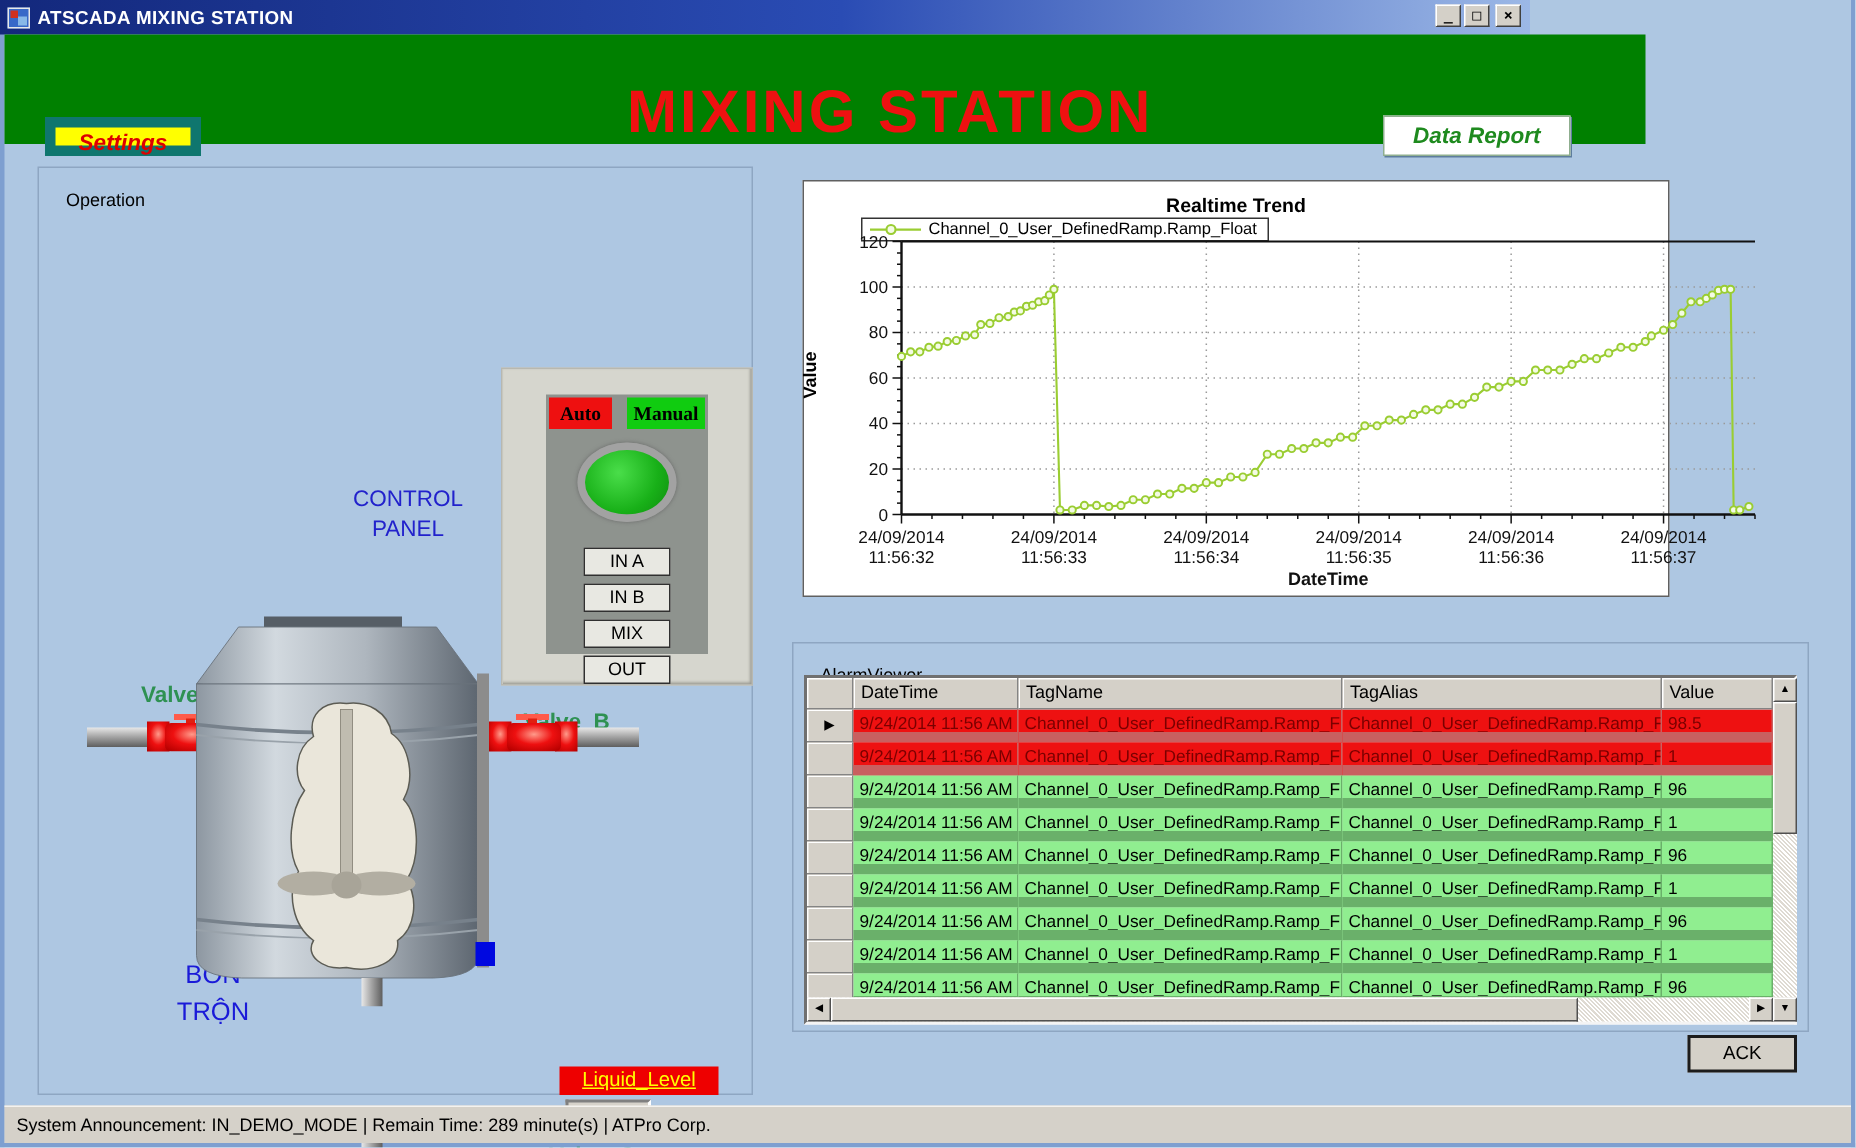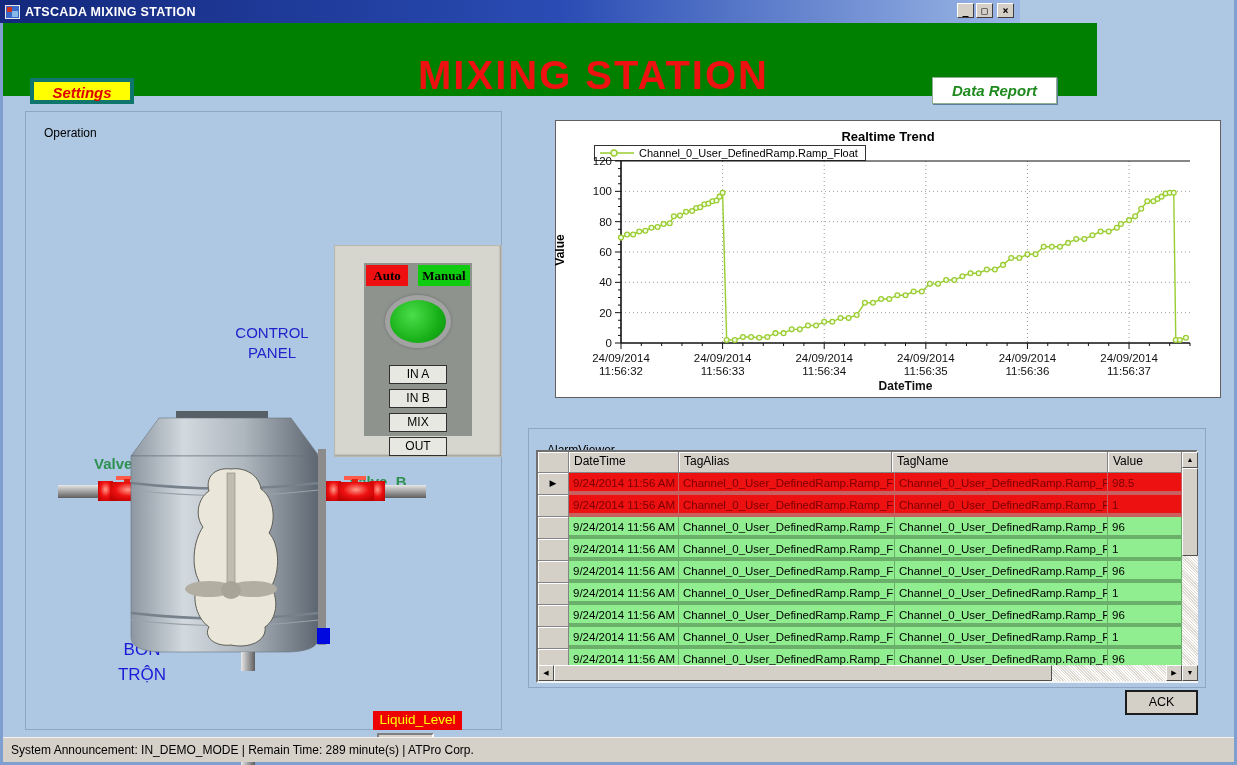--- a/index.html
+++ b/index.html
@@ -34,7 +34,7 @@
 
   .hdr-btn { position:absolute; font-weight:bold; font-style:italic; text-align:center; cursor:default; }
   #settings-btn { left:30px; top:78px; width:104px; height:26px; background:#ffff00;
-    border:4px solid #0f766e; color:#dd0000; font-size:15px; line-height:22px; }
+    border:7px solid #0f766e; color:#dd0000; font-size:15px; line-height:22px; }
   #data-report-btn, #alarm-report-btn { background:#ffffff; border:1px solid #8fae8f;
     color:#1e8a1e; font-size:15px; line-height:25px; box-shadow:1px 1px 0 #5d7d9d;margin-left:10px; }
   #data-report-btn { left:922px; top:77px; width:125px; height:27px; }

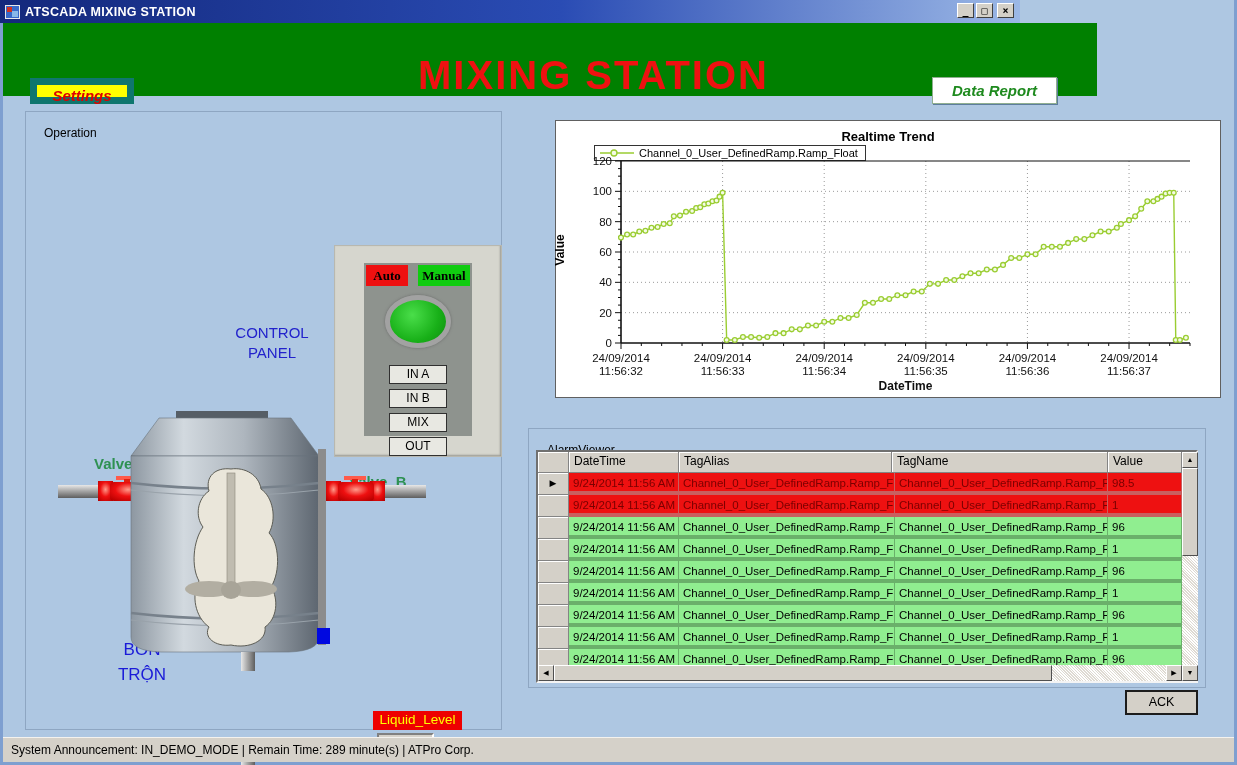--- a/index.html
+++ b/index.html
@@ -36,7 +36,7 @@
   #settings-btn { left:30px; top:78px; width:104px; height:26px; background:#ffff00;
     border:7px solid #0f766e; color:#dd0000; font-size:15px; line-height:22px; }
   #data-report-btn, #alarm-report-btn { background:#ffffff; border:1px solid #8fae8f;
-    color:#1e8a1e; font-size:15px; line-height:25px; box-shadow:1px 1px 0 #5d7d9d;margin-left:10px; }
+    color:#1e8a1e; font-size:15px; line-height:25px; box-shadow:1px 1px 0 #5d7d9d; }
   #data-report-btn { left:922px; top:77px; width:125px; height:27px; }
   #alarm-report-btn { left:1067px; top:77px; width:144px; height:27px; }
 

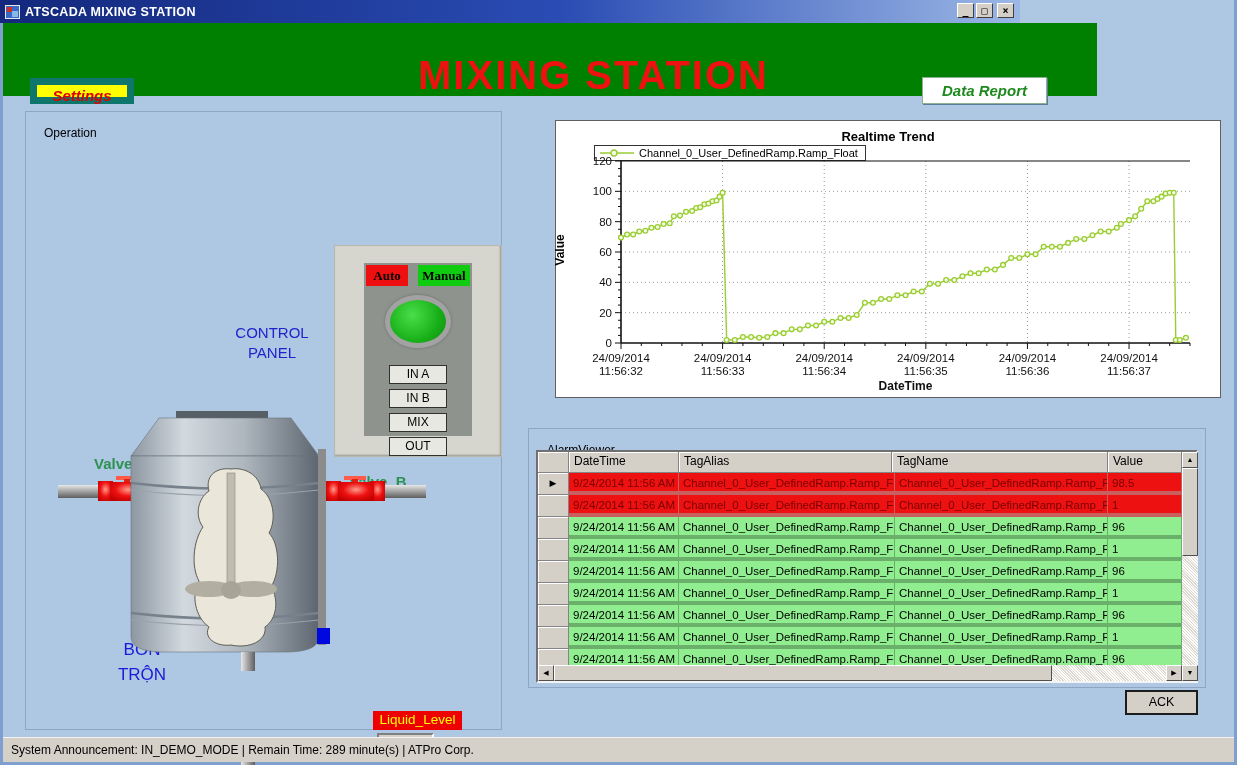--- a/index.html
+++ b/index.html
@@ -77,8 +77,8 @@
   #liquid-level-unit { position:absolute; left:412px; top:624px; color:#ee1111; font-size:14px; font-weight:bold; }
 
   
-  #trend-panel { position:absolute; left:535px; top:120px; width:666px; height:278px;
-    background:#ffffff; border:1px solid #606060;margin-left:20px; }
+  #trend-panel { position:absolute; left:535px; top:120px; width:578px; height:278px;
+    background:#ffffff; border:1px solid #606060; }
   #trend-title { position:absolute; left:0; top:8px; width:100%; text-align:center;
     font-size:13px; font-weight:bold; color:#000; }
   #trend-legend { position:absolute; left:38px; top:24px; border:1px solid #333;

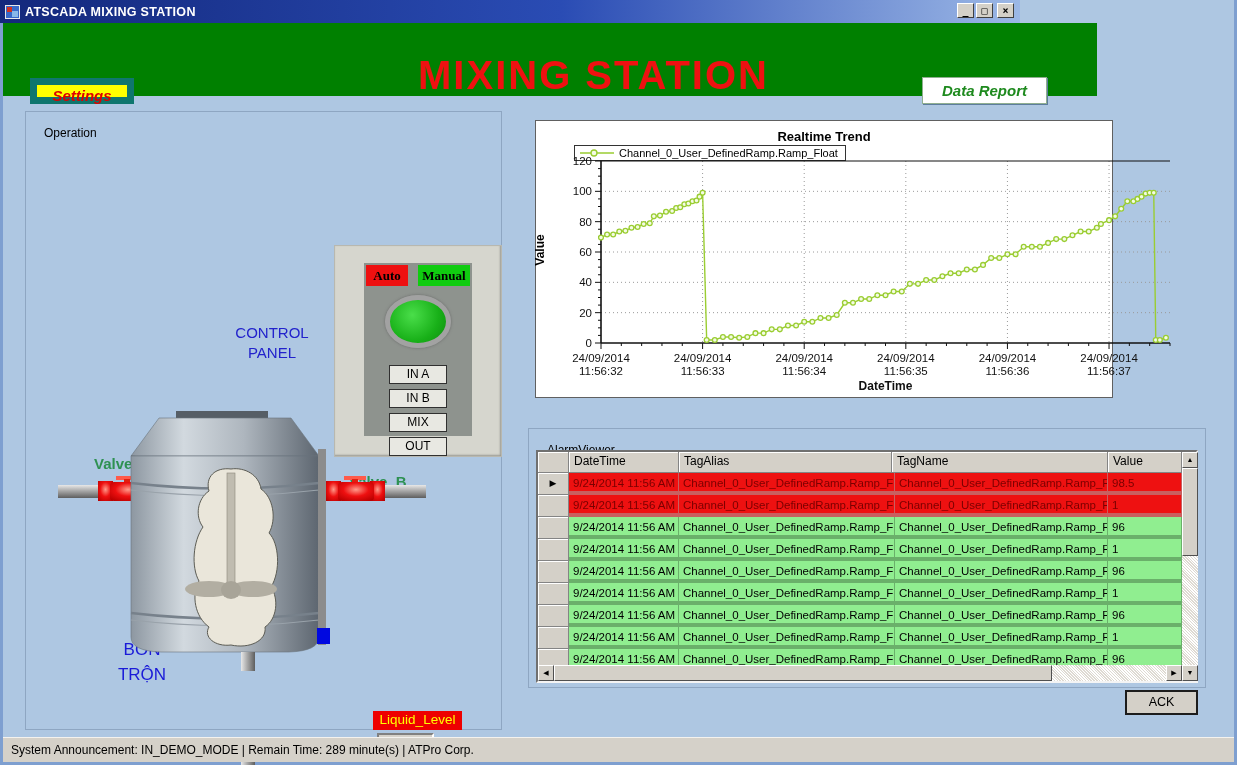--- a/index.html
+++ b/index.html
@@ -447,8 +447,8 @@
         <div id="at-header">
           <div class="hcell col-sel"></div>
           <div class="hcell col-dt">DateTime</div>
+          <div class="hcell col-tag">TagName</div>
           <div class="hcell col-alias">TagAlias</div>
-          <div class="hcell col-tag">TagName</div>
           <div class="hcell col-val">Value</div>
         </div>
         <div id="at-rows">

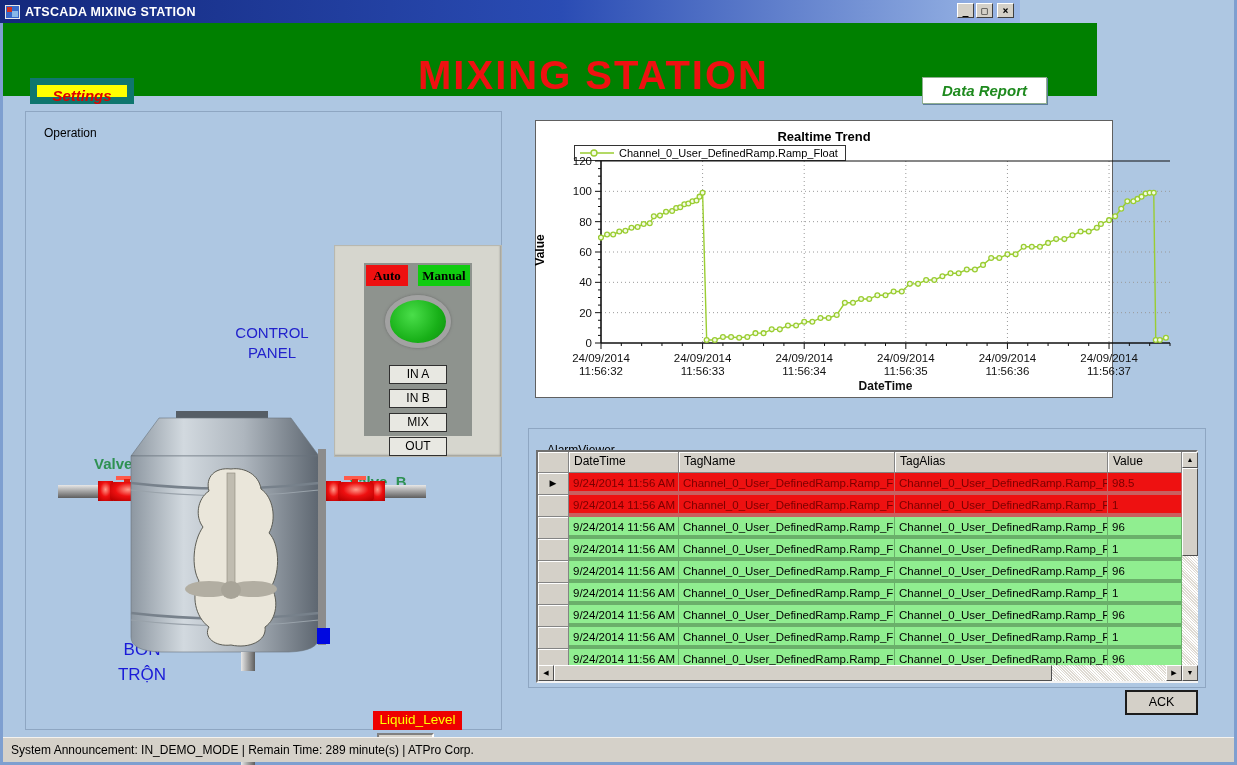--- a/index.html
+++ b/index.html
@@ -99,7 +99,7 @@
     box-shadow:inset 1px 1px 0 #fff; font-size:12px; padding:2px 0 0 5px; color:#000;
     white-space:nowrap; overflow:hidden; }
   .acell { font-size:11.5px; padding:4px 0 0 4px; border-right:1px solid #9a9a9a;
-    border-bottom:4px solid #0c4a6e; white-space:nowrap; overflow:hidden; }
+    border-bottom:7px solid #0c4a6e; white-space:nowrap; overflow:hidden; }
   .selcell { background:#d4d0c8; border-right:1px solid #848484; border-bottom:1px solid #848484;
     box-shadow:inset 1px 1px 0 #fff; font-size:9px; color:#000; text-align:center; padding-top:5px; }
   .col-sel{width:31px;} .col-dt{width:110px;} .col-tag{width:216px;} .col-alias{width:213px;} .col-val{width:74px;}

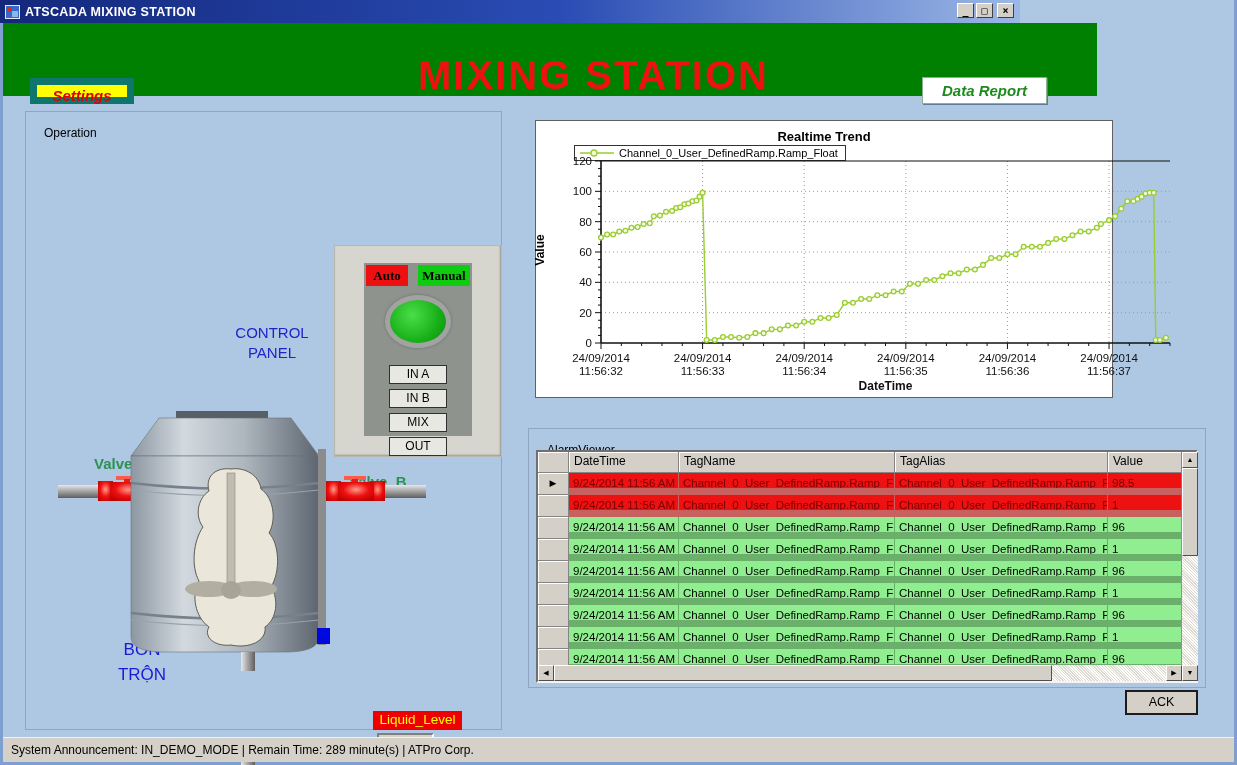--- a/index.html
+++ b/index.html
@@ -69,8 +69,8 @@
     font-size:17px; color:#1a1ad8; line-height:1.45; }
 
   
-  #liquid-level-label { position:absolute; left:347px; top:599px; width:89px; height:19px;
-    background:#ee0000; color:#ffff00; font-size:13.5px; text-align:center; line-height:18px; }
+  #liquid-level-label { position:absolute; left:347px; top:599px; width:106px; height:19px;
+    background:#ee0000; color:#ffff00; font-size:13.5px; text-align:center; line-height:18px;text-decoration:underline; }
   #liquid-level-input { position:absolute; left:351px; top:621px; width:57px; height:21px;
     background:#d6d2ca; border:2px solid; border-color:#808080 #ffffff #ffffff #808080;
     color:#808080; font-size:12px; padding-left:3px; font-family:"Liberation Sans",sans-serif; }

